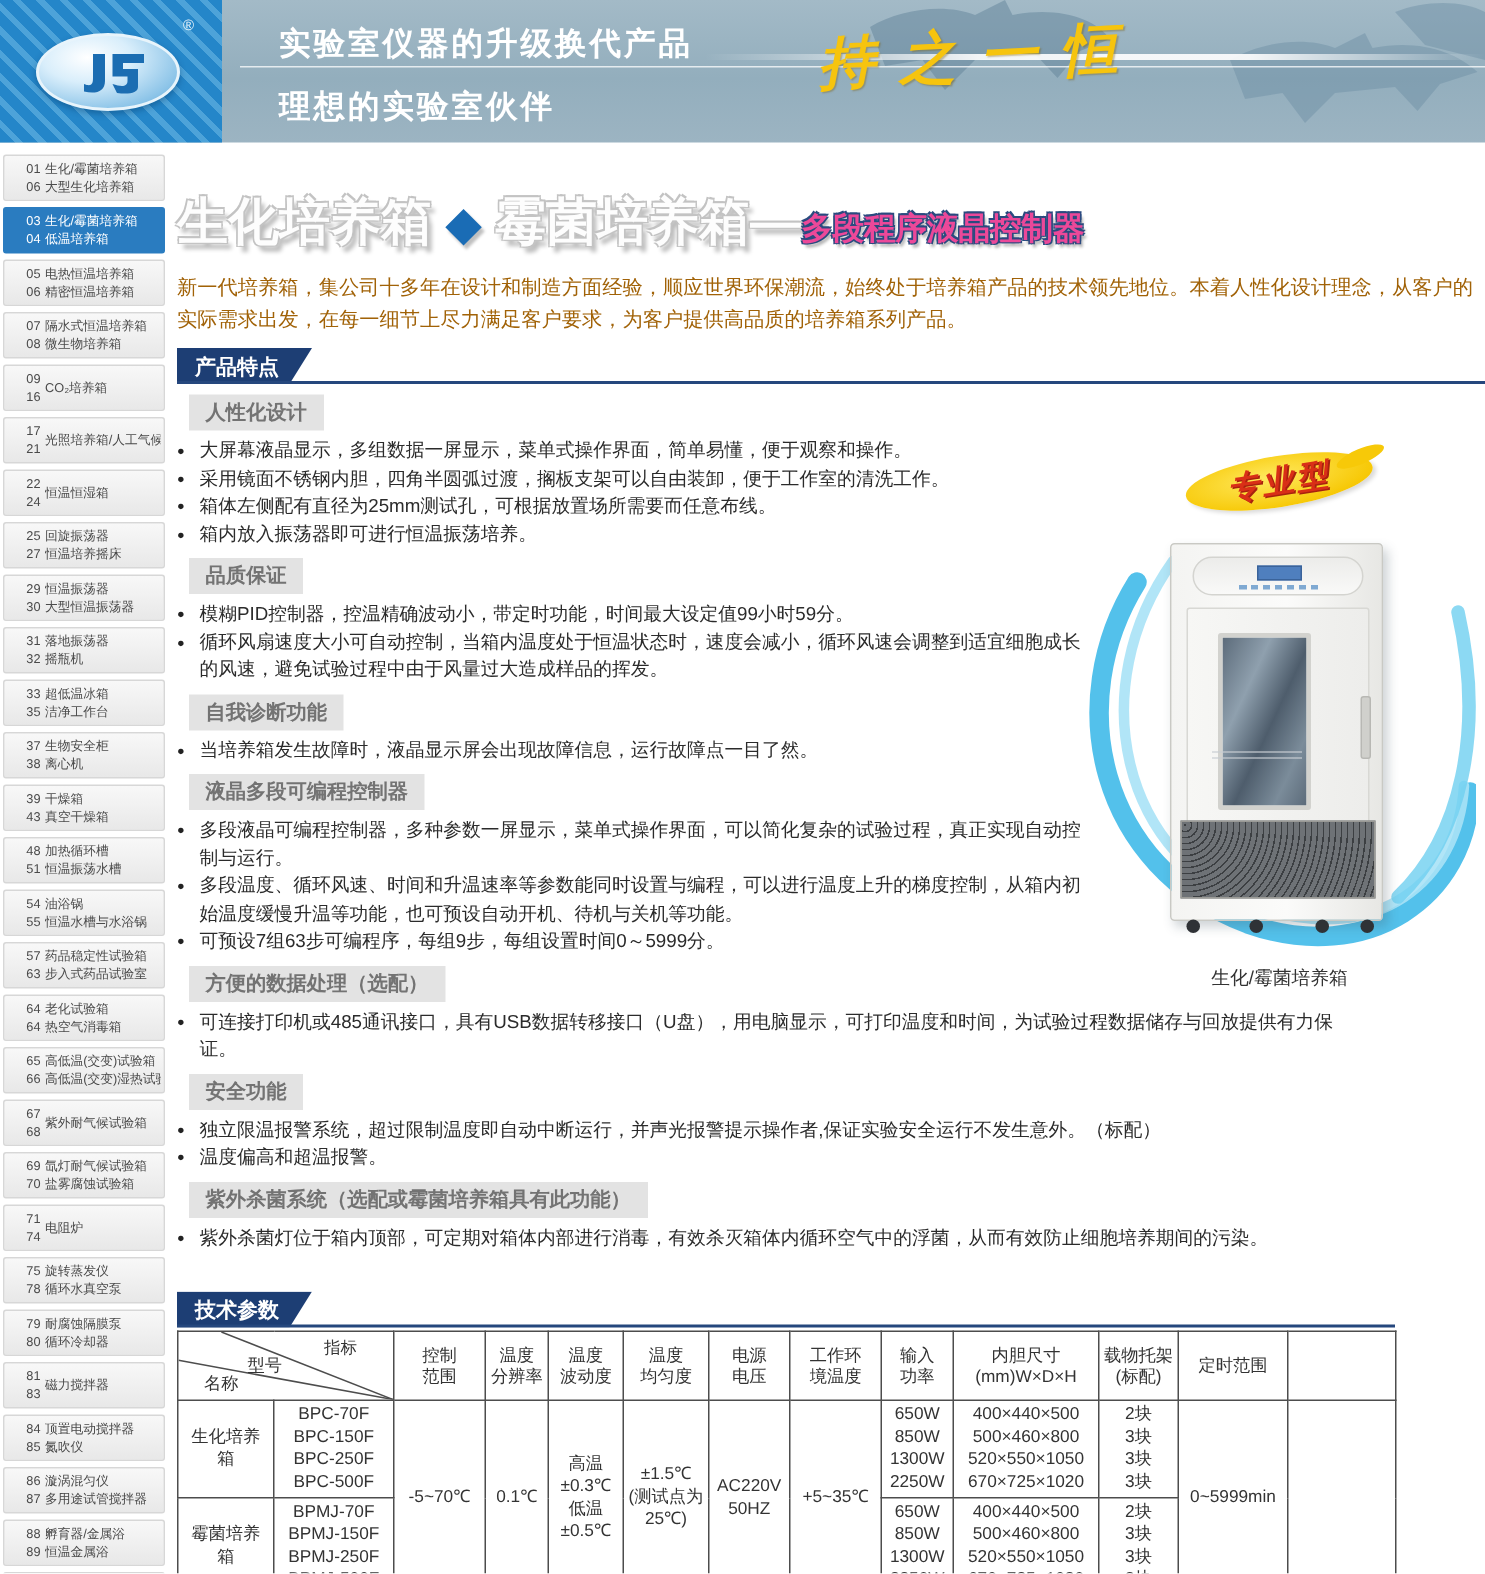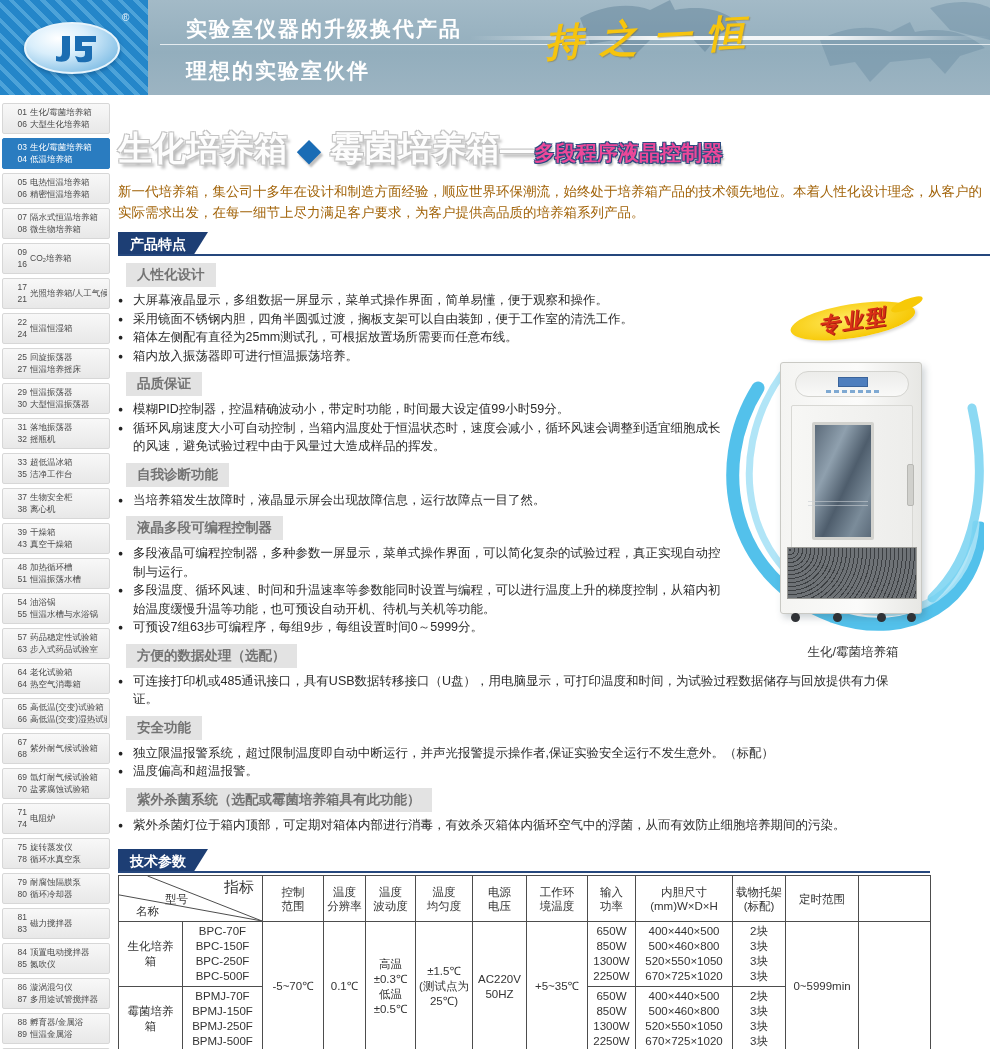--- a/index.html
+++ b/index.html
@@ -495,7 +495,7 @@
   </div>
 
   <div class="specs">
-    <div class="banner" style="margin-top:0">
+    <div class="banner" style="margin-top:12px">
       <span class="banner-box">技术参数</span>
     </div>
     <table id="spec-table">

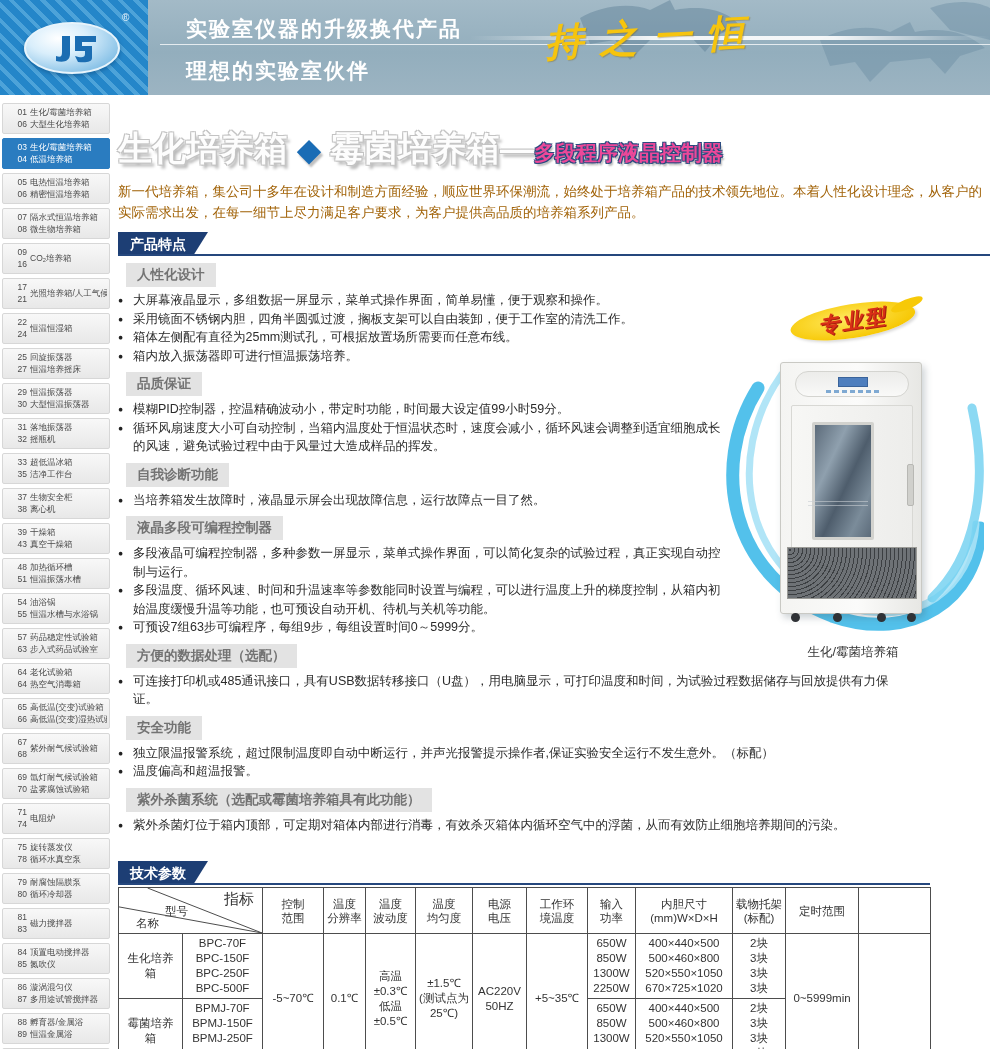--- a/index.html
+++ b/index.html
@@ -108,7 +108,7 @@
   td.small { font-size:10.5px; }
   .diag-cell { position:relative; padding:0 !important; }
   .diag-cell svg { position:absolute; left:0; top:0; width:100%; height:100%; }
-  .diag-top { position:absolute; right:8px; top:4px; font-size:15px; }
+  .diag-top { position:absolute; right:24px; top:4px; font-size:11px; }
   .diag-mid { position:absolute; left:46px; top:16px; font-size:11.5px; }
   .diag-bottom { position:absolute; left:6px; bottom:3px; font-size:11.5px;margin-left:11px; }
 </style>

